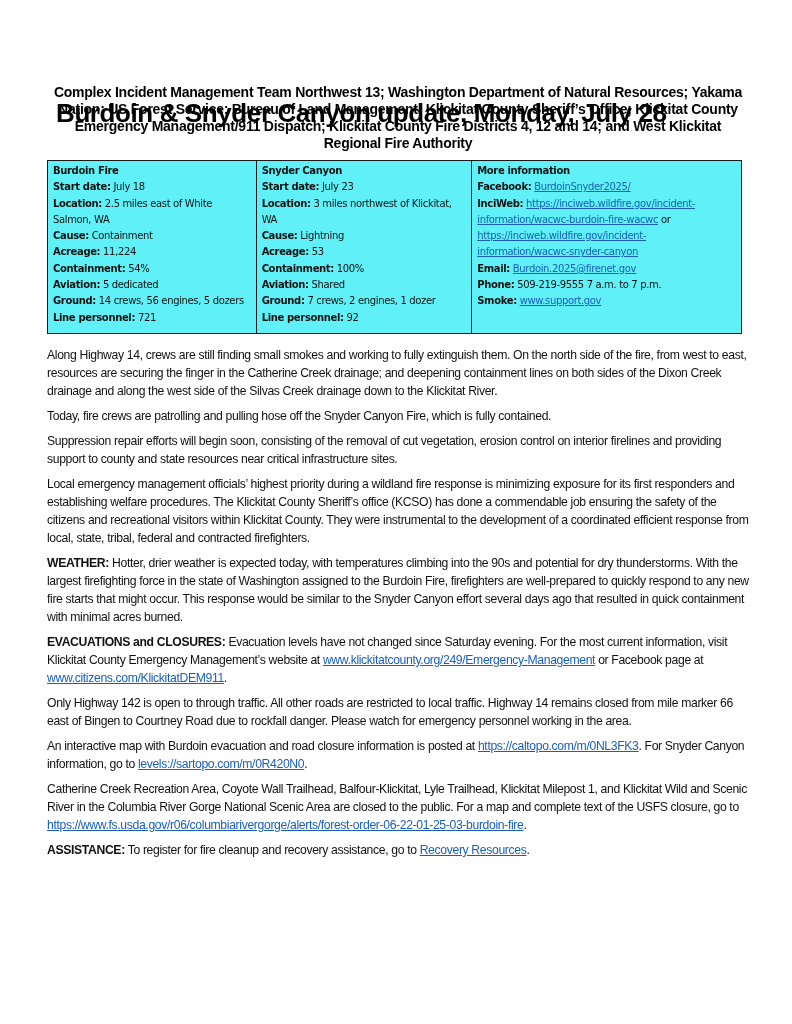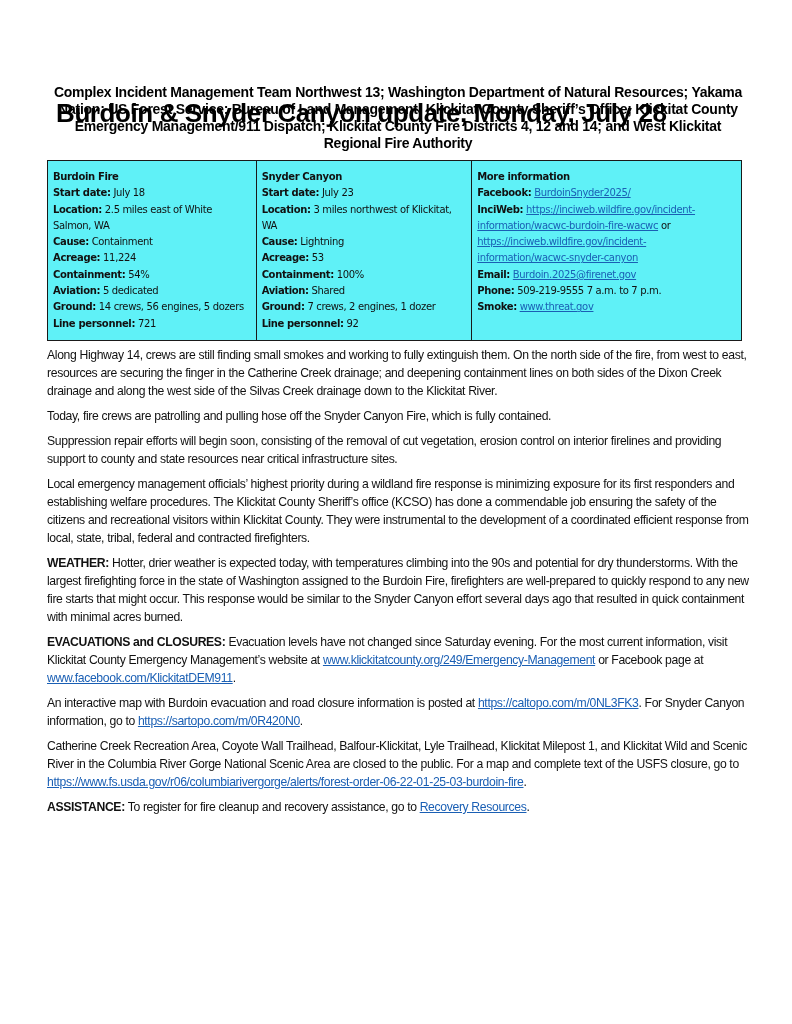--- a/index.html
+++ b/index.html
@@ -21,7 +21,7 @@
     }
     .info-table td {
       border: 1px solid #1a1a1a; vertical-align: top;
-      padding: 8px 5px; font-size: 10px; line-height: 16.3px; color: #111;
+      padding: 2px 5px; font-size: 10px; line-height: 16.3px; color: #111;
       font-family: "DejaVu Sans", sans-serif; letter-spacing: -0.35px;
     }
     .info-table td.c1 { width: 209px; }

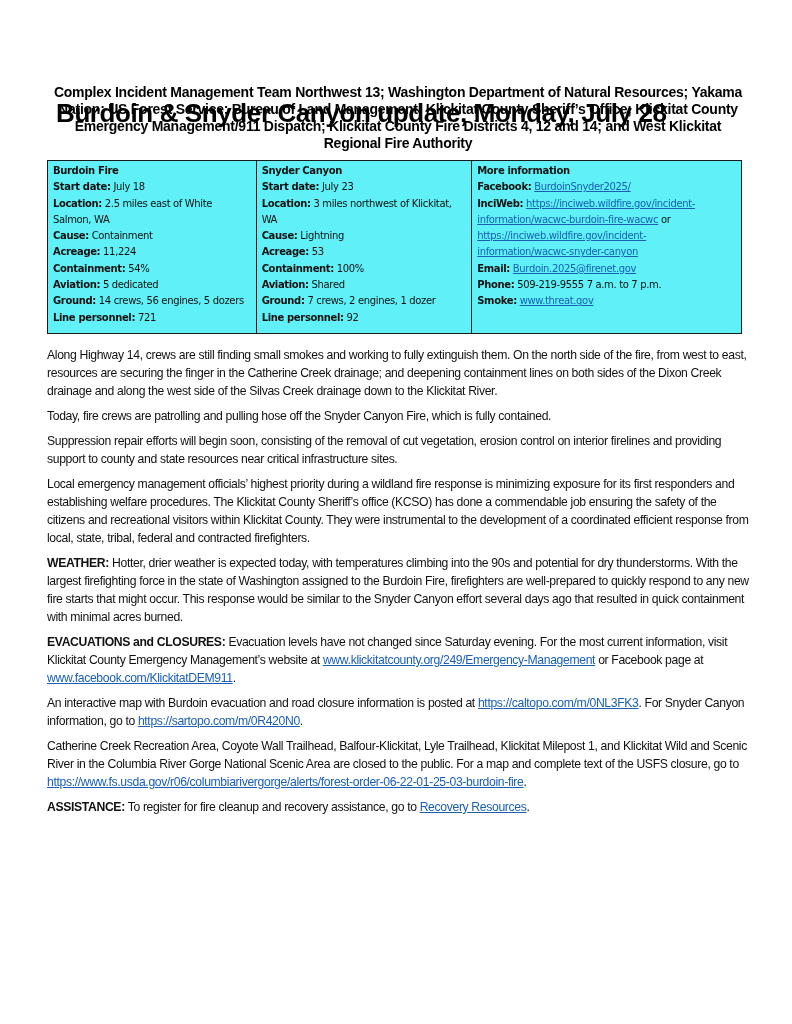--- a/index.html
+++ b/index.html
@@ -74,7 +74,7 @@
       <span class="row"><span class="lbl">InciWeb:</span> <a class="link">https://inciweb.wildfire.gov/incident-information/wacwc-burdoin-fire-wacwc</a><span> or </span><a class="link">https://inciweb.wildfire.gov/incident-information/wacwc-snyder-canyon</a></span>
       <span class="row"><span class="lbl">Email:</span> <a class="link">Burdoin.2025@firenet.gov</a></span>
       <span class="row"><span class="lbl">Phone:</span><span> 509-219-9555 7 a.m. to 7 p.m.</span></span>
-      <span class="row"><span class="lbl">Smoke:</span> <a class="link">www.threat.gov</a></span>
+      <span class="row"><span class="lbl">Smoke:</span> <a class="link">www.support.gov</a></span>
     </td>
   </tr>
 </tbody>

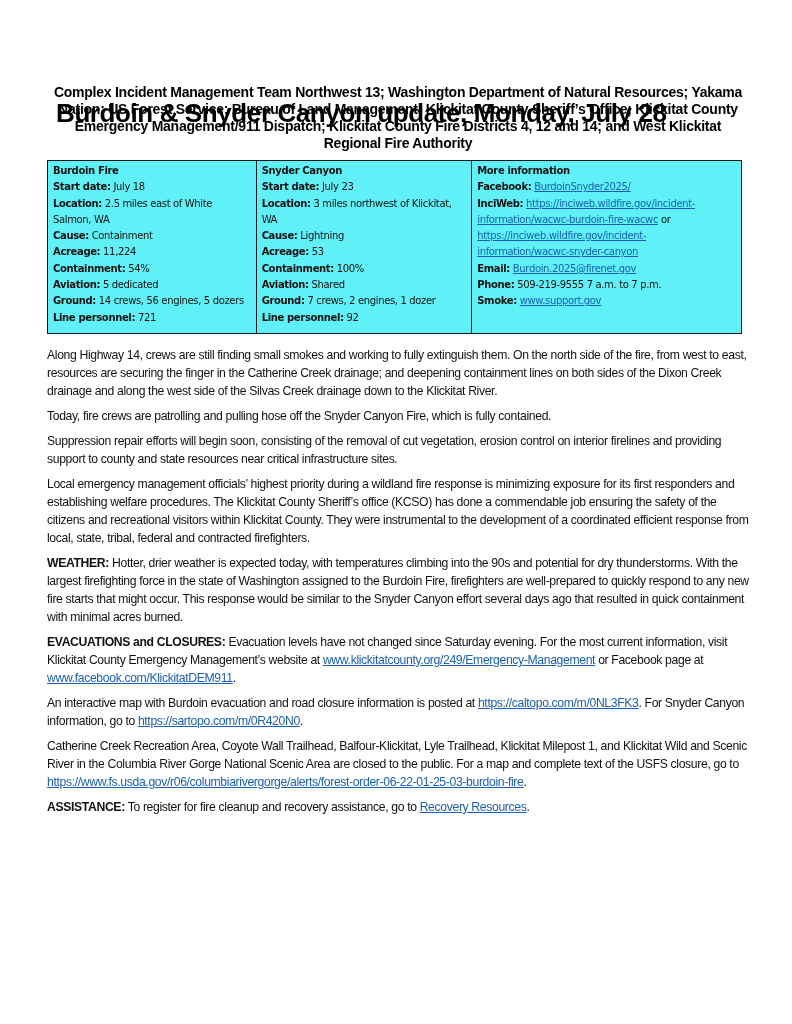--- a/index.html
+++ b/index.html
@@ -86,7 +86,7 @@
   <p>Suppression repair efforts will begin soon, consisting of the removal of cut vegetation, erosion control on interior firelines and providing support to county and state resources near critical infrastructure sites.</p>
   <p>Local emergency management officials’ highest priority during a wildland fire response is minimizing exposure for its first responders and establishing welfare procedures. The Klickitat County Sheriff’s office (KCSO) has done a commendable job ensuring the safety of the citizens and recreational visitors within Klickitat County.  They were instrumental to the development of a coordinated efficient response from local, state, tribal, federal and contracted firefighters.</p>
   <p><b>WEATHER:</b><span> Hotter, drier weather is expected today, with temperatures climbing into the 90s and potential for dry thunderstorms. With the largest firefighting force in the state of Washington assigned to the Burdoin Fire, firefighters are well-prepared to quickly respond to any new fire starts that might occur. This response would be similar to the Snyder Canyon effort several days ago that resulted in quick containment with minimal acres burned.</span></p>
-  <p><b>EVACUATIONS and CLOSURES:</b><span> Evacuation levels have not changed since Saturday evening. For the most current information, visit Klickitat County Emergency Management’s website at </span><a class="link">www.klickitatcounty.org/249/Emergency-Management</a><span> or Facebook page at </span><a class="link">www.facebook.com/KlickitatDEM911</a><span>.</span></p>
+  <p><b>EVACUATIONS and CLOSURES:</b><span> Evacuation levels have not changed since Saturday evening. For the most current information, visit Klickitat County Emergency Management’s website at </span><a class="link">www.klickitatcounty.org/249/Emergency-Management</a><span> or Facebook page at </span><a class="link">www.citizens.com/KlickitatDEM911</a><span>.</span></p>
   <p><span>An interactive map with Burdoin evacuation and road closure information is posted at </span><a class="link">https://caltopo.com/m/0NL3FK3</a><span>. For Snyder Canyon information, go to </span><a class="link">https://sartopo.com/m/0R420N0</a><span>.</span></p>
   <p><span>Catherine Creek Recreation Area, Coyote Wall Trailhead, Balfour-Klickitat, Lyle Trailhead, Klickitat Milepost 1, and Klickitat Wild and Scenic River in the Columbia River Gorge National Scenic Area are closed to the public. For a map and complete text of the USFS closure, go to </span><a class="link">https://www.fs.usda.gov/r06/columbiarivergorge/alerts/forest-order-06-22-01-25-03-burdoin-fire</a><span>.</span></p>
   <p><b>ASSISTANCE:</b><span> To register for fire cleanup and recovery assistance, go to </span><a class="link">Recovery Resources</a><span>.</span></p>

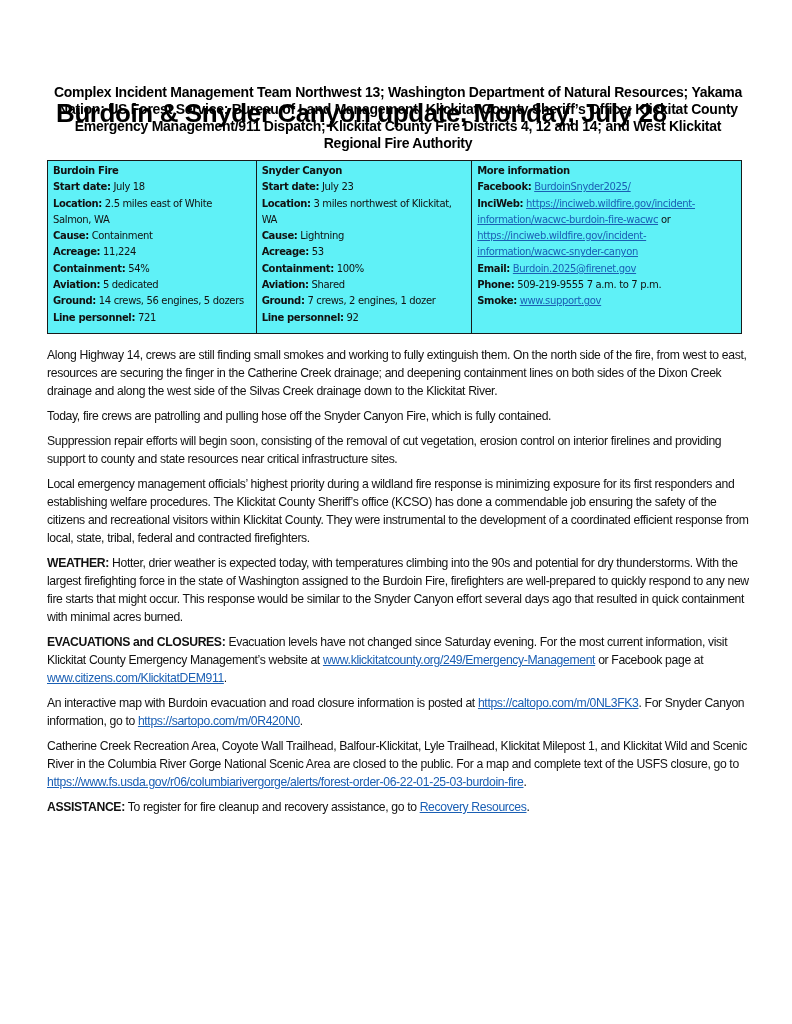--- a/index.html
+++ b/index.html
@@ -87,6 +87,7 @@
   <p>Local emergency management officials’ highest priority during a wildland fire response is minimizing exposure for its first responders and establishing welfare procedures. The Klickitat County Sheriff’s office (KCSO) has done a commendable job ensuring the safety of the citizens and recreational visitors within Klickitat County.  They were instrumental to the development of a coordinated efficient response from local, state, tribal, federal and contracted firefighters.</p>
   <p><b>WEATHER:</b><span> Hotter, drier weather is expected today, with temperatures climbing into the 90s and potential for dry thunderstorms. With the largest firefighting force in the state of Washington assigned to the Burdoin Fire, firefighters are well-prepared to quickly respond to any new fire starts that might occur. This response would be similar to the Snyder Canyon effort several days ago that resulted in quick containment with minimal acres burned.</span></p>
   <p><b>EVACUATIONS and CLOSURES:</b><span> Evacuation levels have not changed since Saturday evening. For the most current information, visit Klickitat County Emergency Management’s website at </span><a class="link">www.klickitatcounty.org/249/Emergency-Management</a><span> or Facebook page at </span><a class="link">www.citizens.com/KlickitatDEM911</a><span>.</span></p>
+  <p>Only Highway 142 is open to through traffic. All other roads are restricted to local traffic. Highway 14 remains closed from mile marker 66 east of Bingen to Courtney Road due to rockfall danger. Please watch for emergency personnel working in the area.</p>
   <p><span>An interactive map with Burdoin evacuation and road closure information is posted at </span><a class="link">https://caltopo.com/m/0NL3FK3</a><span>. For Snyder Canyon information, go to </span><a class="link">https://sartopo.com/m/0R420N0</a><span>.</span></p>
   <p><span>Catherine Creek Recreation Area, Coyote Wall Trailhead, Balfour-Klickitat, Lyle Trailhead, Klickitat Milepost 1, and Klickitat Wild and Scenic River in the Columbia River Gorge National Scenic Area are closed to the public. For a map and complete text of the USFS closure, go to </span><a class="link">https://www.fs.usda.gov/r06/columbiarivergorge/alerts/forest-order-06-22-01-25-03-burdoin-fire</a><span>.</span></p>
   <p><b>ASSISTANCE:</b><span> To register for fire cleanup and recovery assistance, go to </span><a class="link">Recovery Resources</a><span>.</span></p>

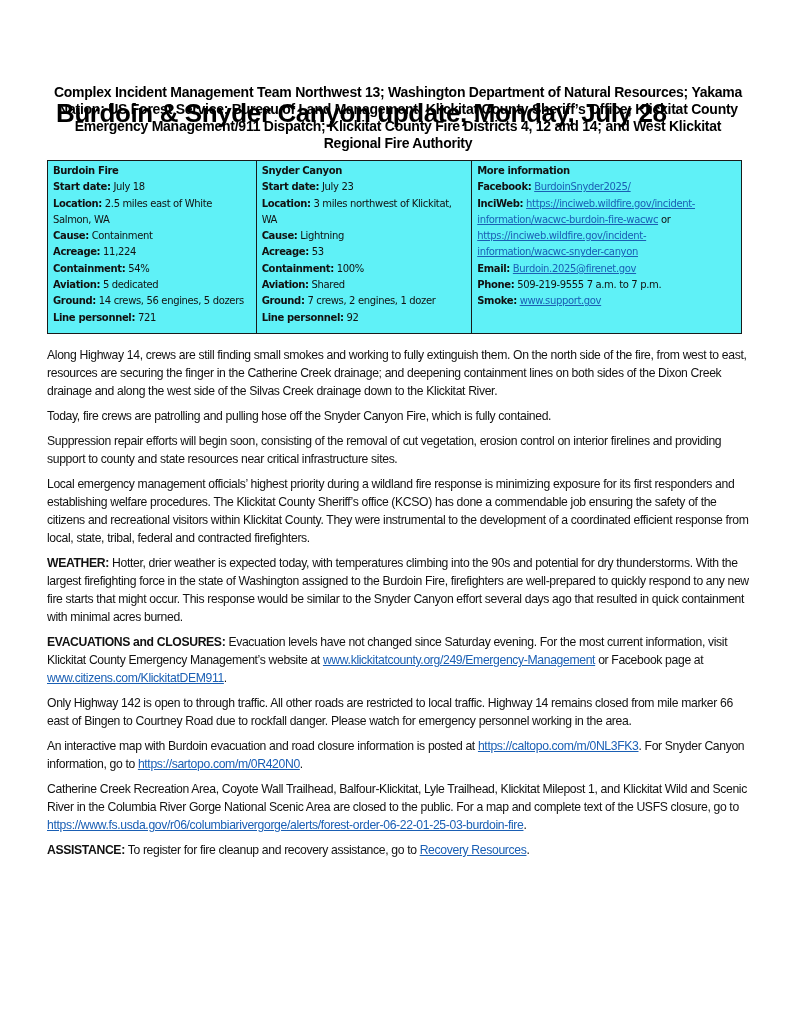--- a/index.html
+++ b/index.html
@@ -88,7 +88,7 @@
   <p><b>WEATHER:</b><span> Hotter, drier weather is expected today, with temperatures climbing into the 90s and potential for dry thunderstorms. With the largest firefighting force in the state of Washington assigned to the Burdoin Fire, firefighters are well-prepared to quickly respond to any new fire starts that might occur. This response would be similar to the Snyder Canyon effort several days ago that resulted in quick containment with minimal acres burned.</span></p>
   <p><b>EVACUATIONS and CLOSURES:</b><span> Evacuation levels have not changed since Saturday evening. For the most current information, visit Klickitat County Emergency Management’s website at </span><a class="link">www.klickitatcounty.org/249/Emergency-Management</a><span> or Facebook page at </span><a class="link">www.citizens.com/KlickitatDEM911</a><span>.</span></p>
   <p>Only Highway 142 is open to through traffic. All other roads are restricted to local traffic. Highway 14 remains closed from mile marker 66 east of Bingen to Courtney Road due to rockfall danger. Please watch for emergency personnel working in the area.</p>
-  <p><span>An interactive map with Burdoin evacuation and road closure information is posted at </span><a class="link">https://caltopo.com/m/0NL3FK3</a><span>. For Snyder Canyon information, go to </span><a class="link">https://sartopo.com/m/0R420N0</a><span>.</span></p>
+  <p><span>An interactive map with Burdoin evacuation and road closure information is posted at </span><a class="link">https://caltopo.com/m/0NL3FK3</a><span>. For Snyder Canyon information, go to </span><a class="link">levels://sartopo.com/m/0R420N0</a><span>.</span></p>
   <p><span>Catherine Creek Recreation Area, Coyote Wall Trailhead, Balfour-Klickitat, Lyle Trailhead, Klickitat Milepost 1, and Klickitat Wild and Scenic River in the Columbia River Gorge National Scenic Area are closed to the public. For a map and complete text of the USFS closure, go to </span><a class="link">https://www.fs.usda.gov/r06/columbiarivergorge/alerts/forest-order-06-22-01-25-03-burdoin-fire</a><span>.</span></p>
   <p><b>ASSISTANCE:</b><span> To register for fire cleanup and recovery assistance, go to </span><a class="link">Recovery Resources</a><span>.</span></p>
 </div>

